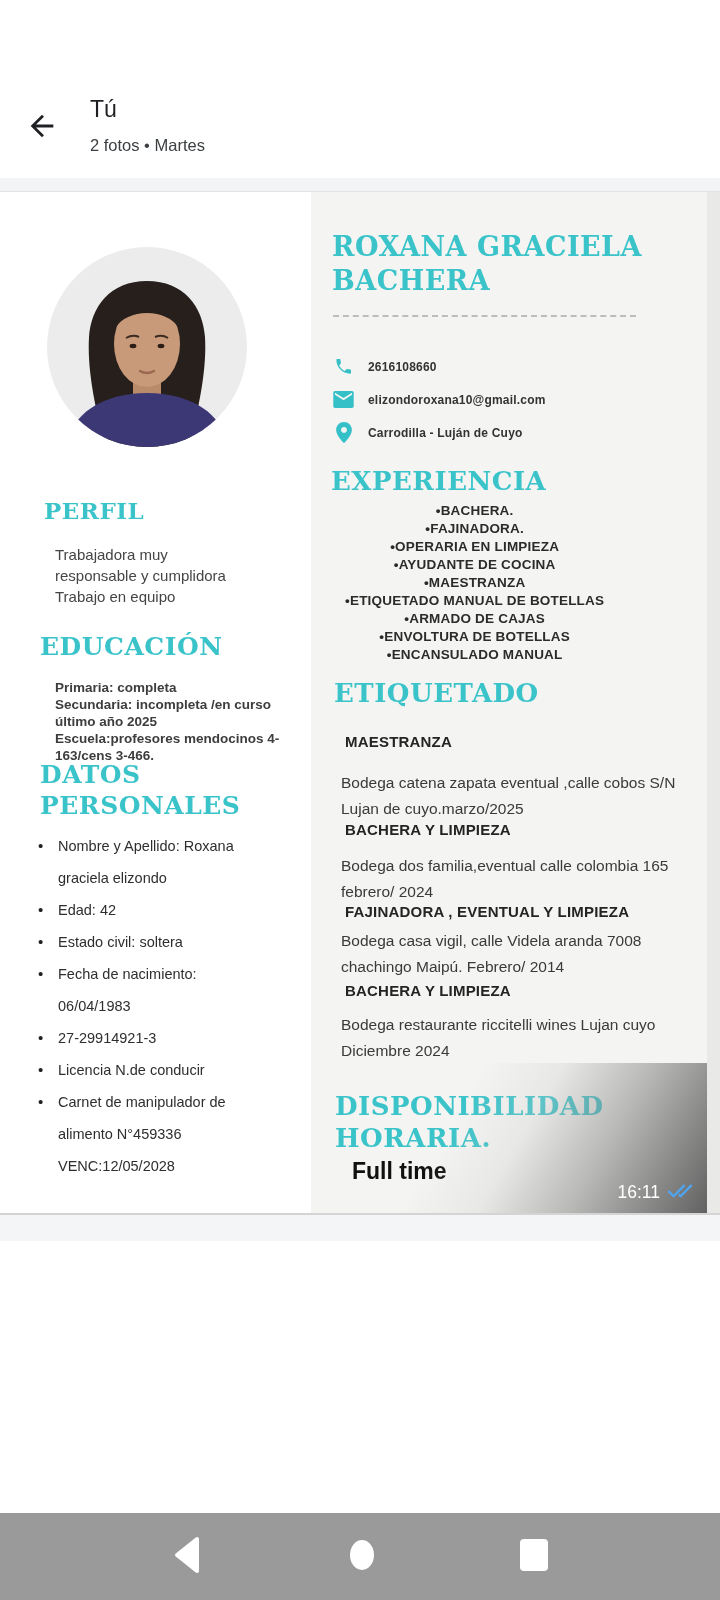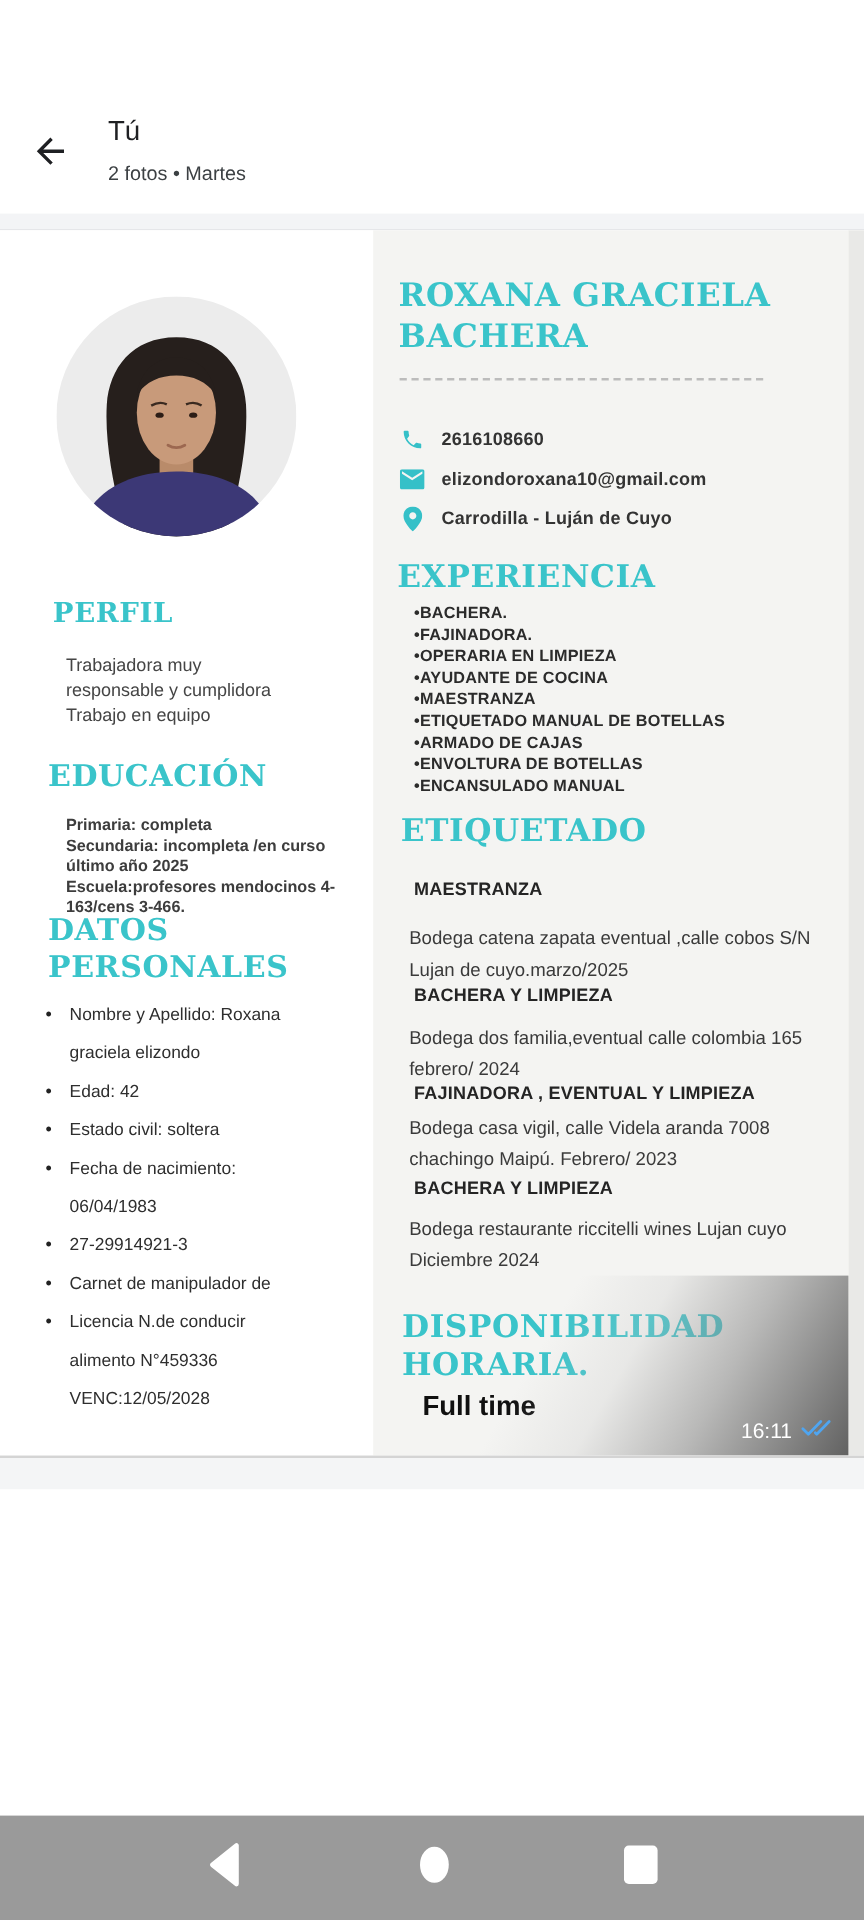--- a/index.html
+++ b/index.html
@@ -40,7 +40,7 @@
   .contact{position:absolute;left:22px;top:158px;}
   .c-row{display:flex;align-items:center;height:33px;}
   .c-ic{width:21px;height:21px;margin-right:14px;flex:0 0 21px;display:flex;align-items:center;justify-content:center;}
-  .c-tx{font-size:15px;font-weight:600;color:#333333;letter-spacing:.2px;}
+  .c-tx{font-size:12px;font-weight:600;color:#333333;letter-spacing:.2px;}
   .h-exp{position:absolute;left:20px;top:274px;font-size:26px;}
   .exp-list{position:absolute;left:34px;top:310px;}
   .exp-item{font-size:13.5px;font-weight:700;color:#2b2b2b;line-height:18px;letter-spacing:.2px;}

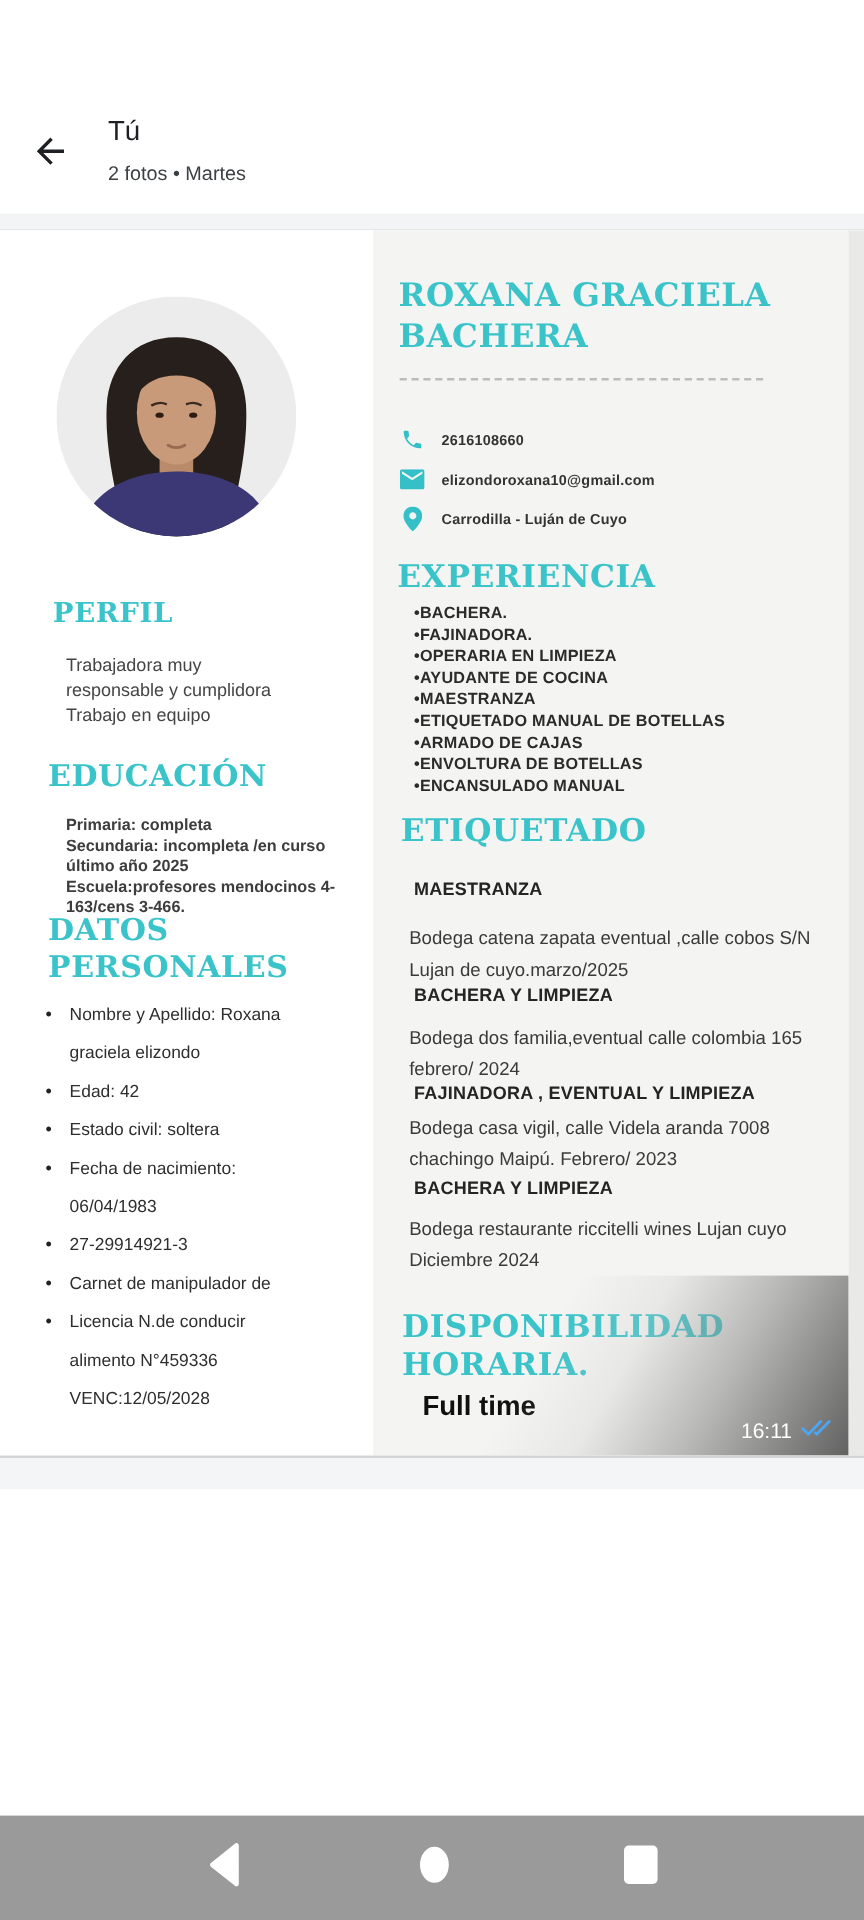--- a/index.html
+++ b/index.html
@@ -43,7 +43,7 @@
   .c-tx{font-size:12px;font-weight:600;color:#333333;letter-spacing:.2px;}
   .h-exp{position:absolute;left:20px;top:274px;font-size:26px;}
   .exp-list{position:absolute;left:34px;top:310px;}
-  .exp-item{font-size:13.5px;font-weight:700;color:#2b2b2b;line-height:18px;letter-spacing:.2px;}
+  .exp-item{font-size:13.5px;font-weight:700;color:#2b2b2b;line-height:18px;letter-spacing:.2px;text-align:center;}
   .h-ref{position:absolute;left:23px;top:486px;font-size:26px;}
   .ref-title{position:absolute;left:34px;font-size:15px;font-weight:700;color:#242424;letter-spacing:.2px;}
   .ref-lines{position:absolute;left:30px;font-size:15.5px;color:#3a3a3a;line-height:26px;}

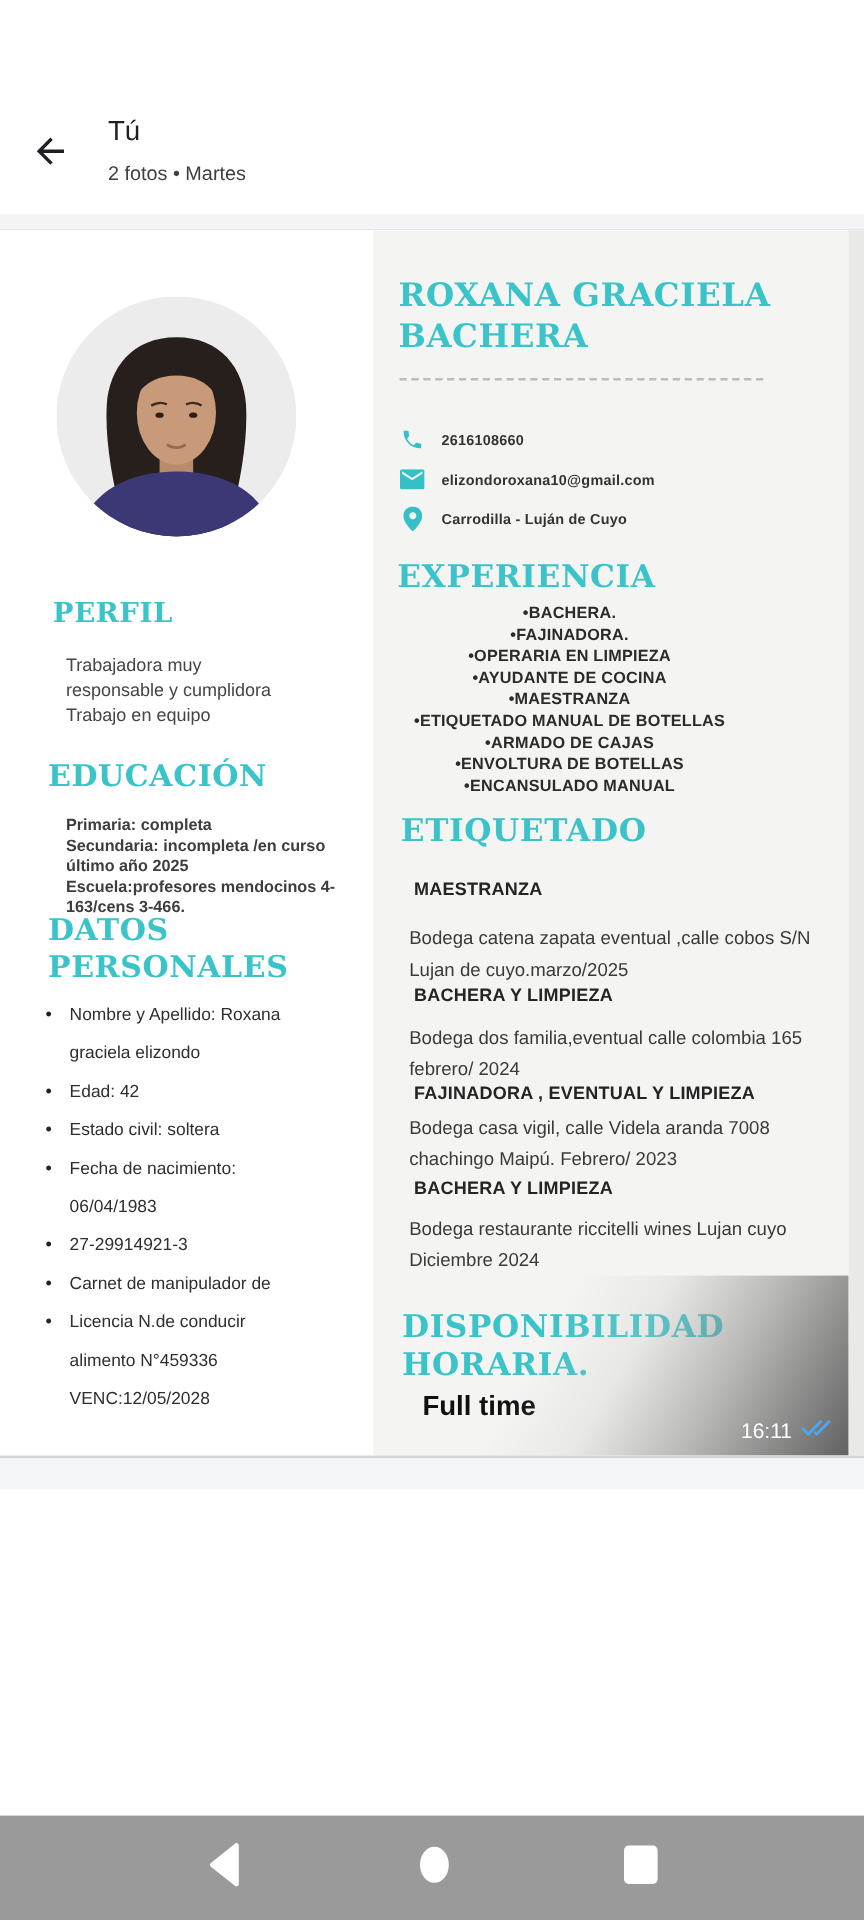--- a/index.html
+++ b/index.html
@@ -212,7 +212,7 @@
       <div class="ref-title rt2">FAJINADORA , EVENTUAL Y LIMPIEZA</div>
       <div class="ref-lines rl2">
         <div>Bodega casa vigil, calle Videla aranda  7008</div>
-        <div>chachingo Maipú. Febrero/ 2023</div>
+        <div>chachingo Maipú. Febrero/ 2014</div>
       </div>
 
       <div class="ref-title rt3">BACHERA  Y LIMPIEZA</div>

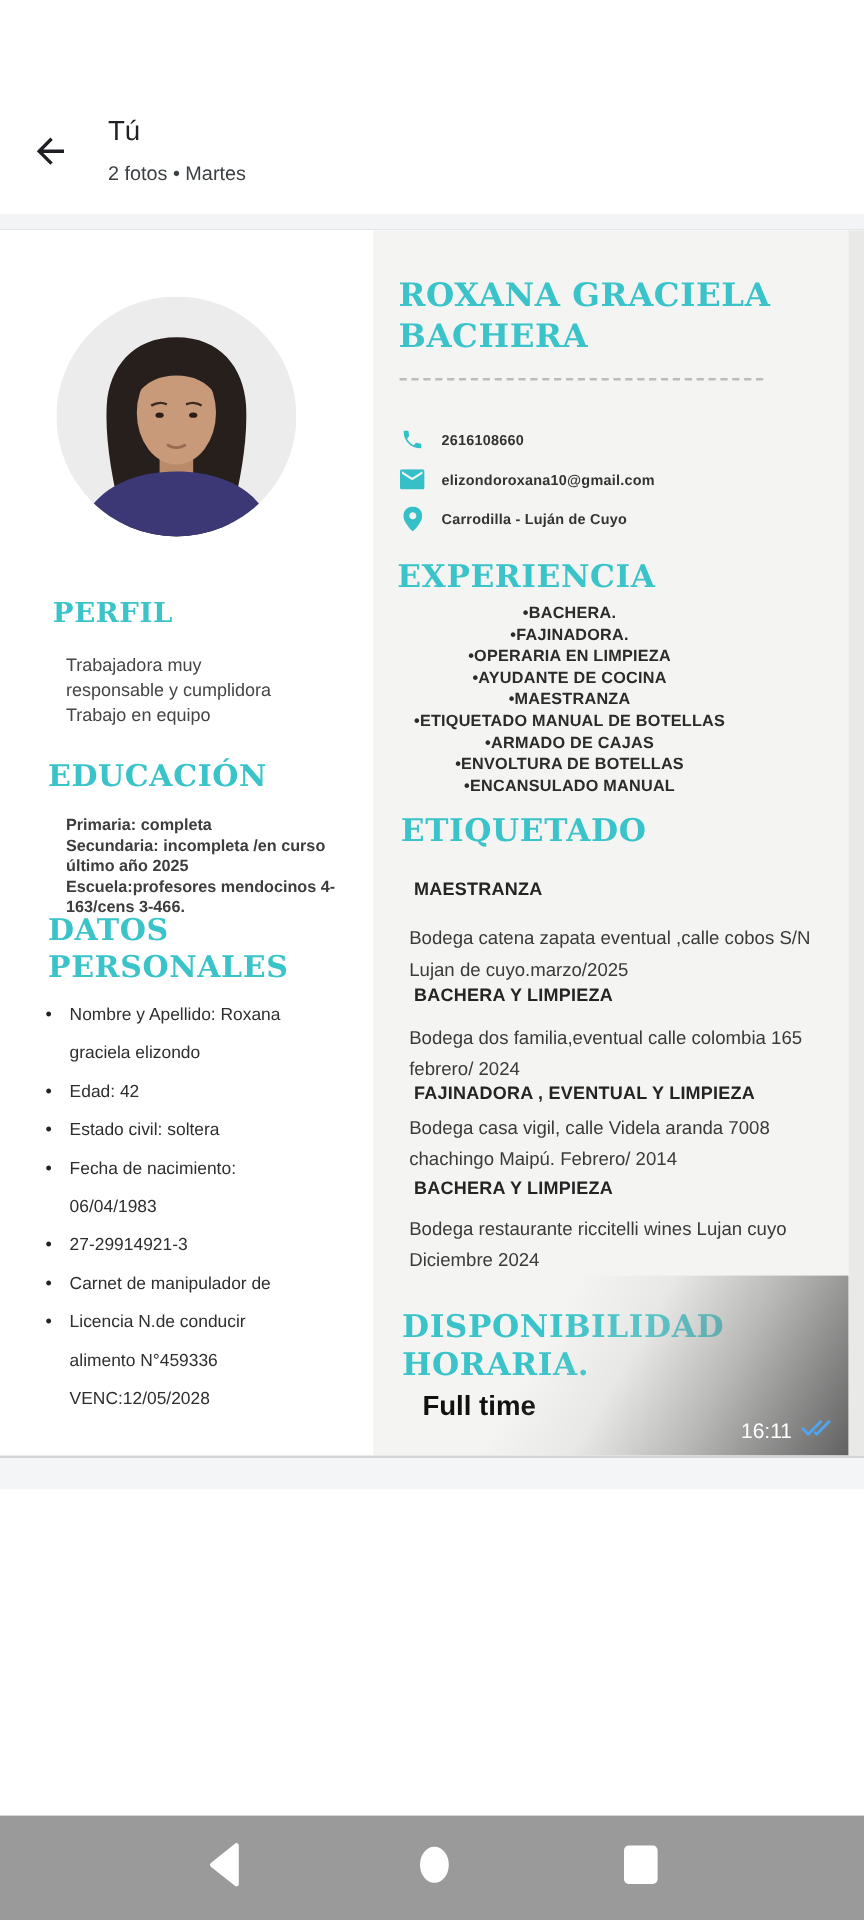--- a/index.html
+++ b/index.html
@@ -141,8 +141,8 @@
         <div class="pl b">Fecha de nacimiento:</div>
         <div class="pl">06/04/1983</div>
         <div class="pl b">27-29914921-3</div>
+        <div class="pl b">Licencia N.de conducir</div>
         <div class="pl b">Carnet de manipulador de</div>
-        <div class="pl b">Licencia N.de conducir</div>
         <div class="pl">alimento N°459336</div>
         <div class="pl">VENC:12/05/2028</div>
       </div>

